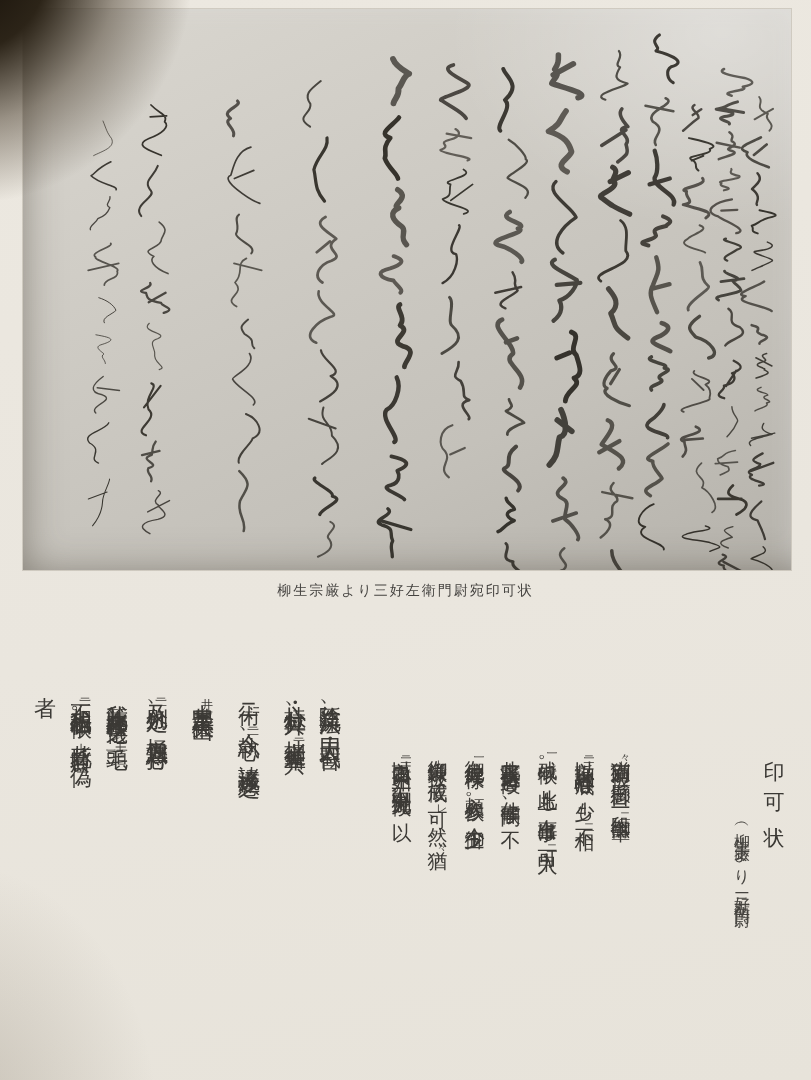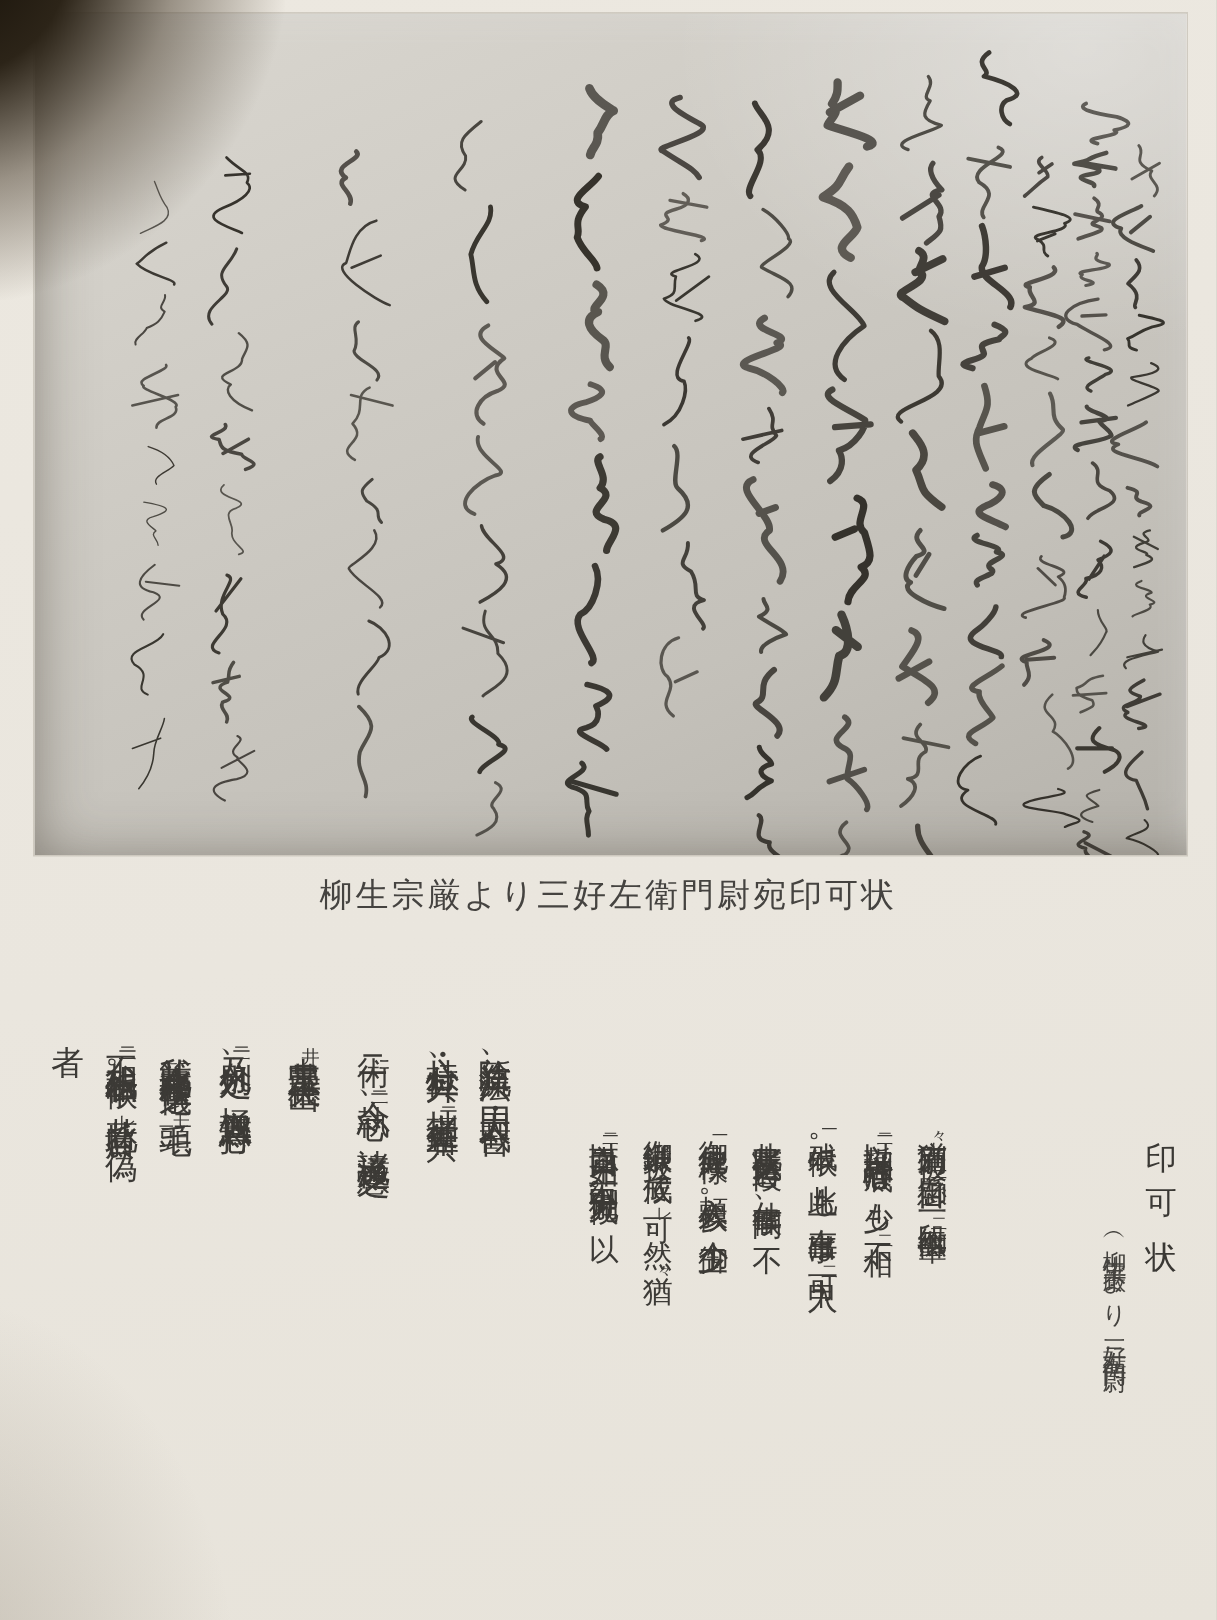--- a/index.html
+++ b/index.html
@@ -30,7 +30,7 @@
   .photo svg{position:absolute;left:0;top:0;}
   .caption{
     position:absolute;left:0;top:582px;width:811px;text-align:center;
-    font-size:22px;letter-spacing:2px;color:#454340;z-index:2;
+    font-size:14px;letter-spacing:2px;color:#454340;z-index:2;
   }
   .vcol{
     position:absolute;writing-mode:vertical-rl;text-orientation:upright;

